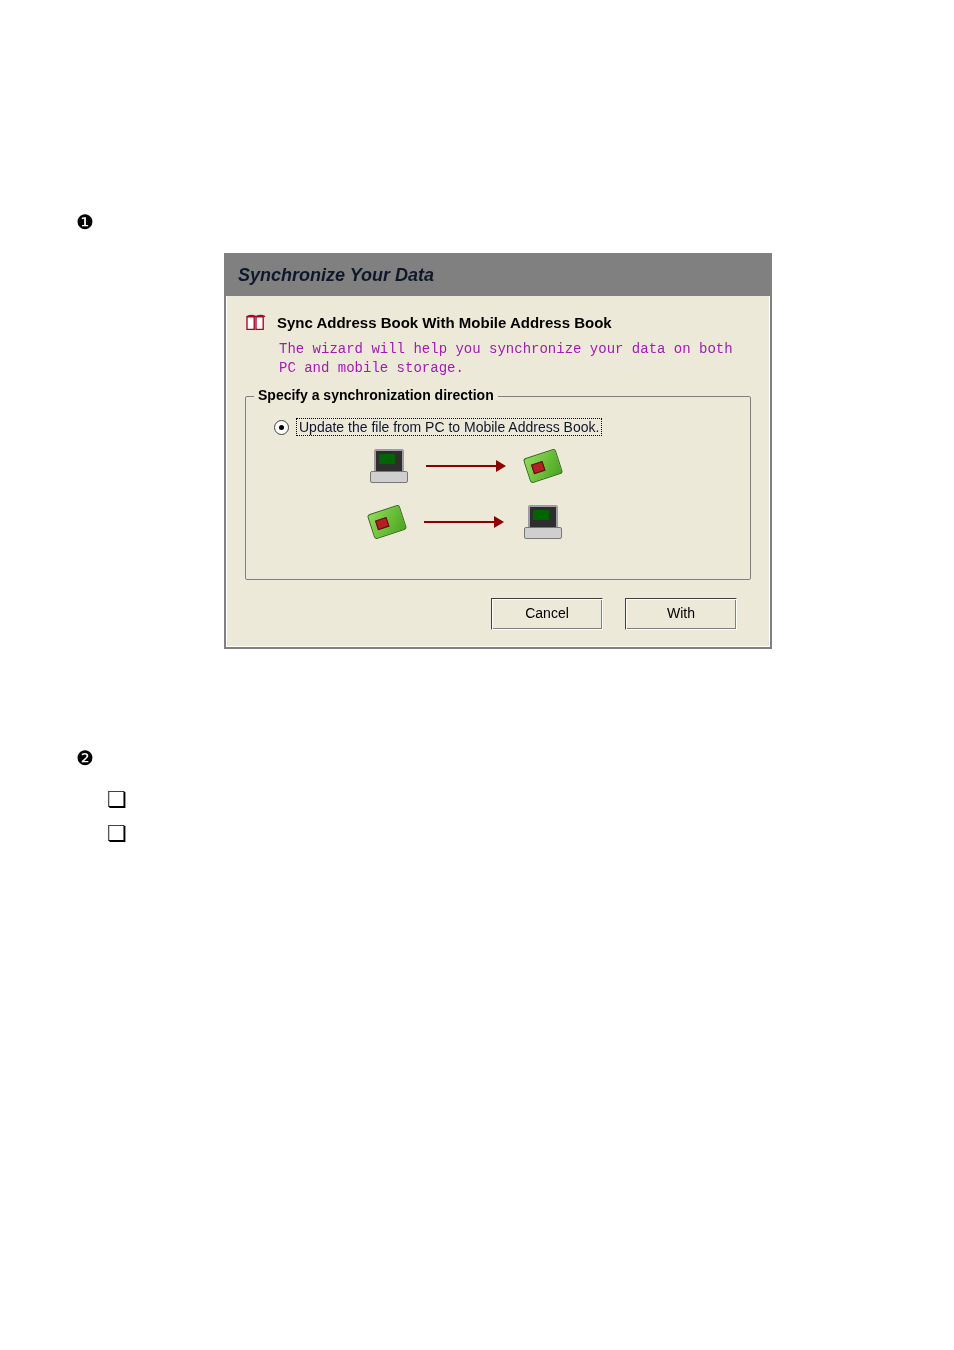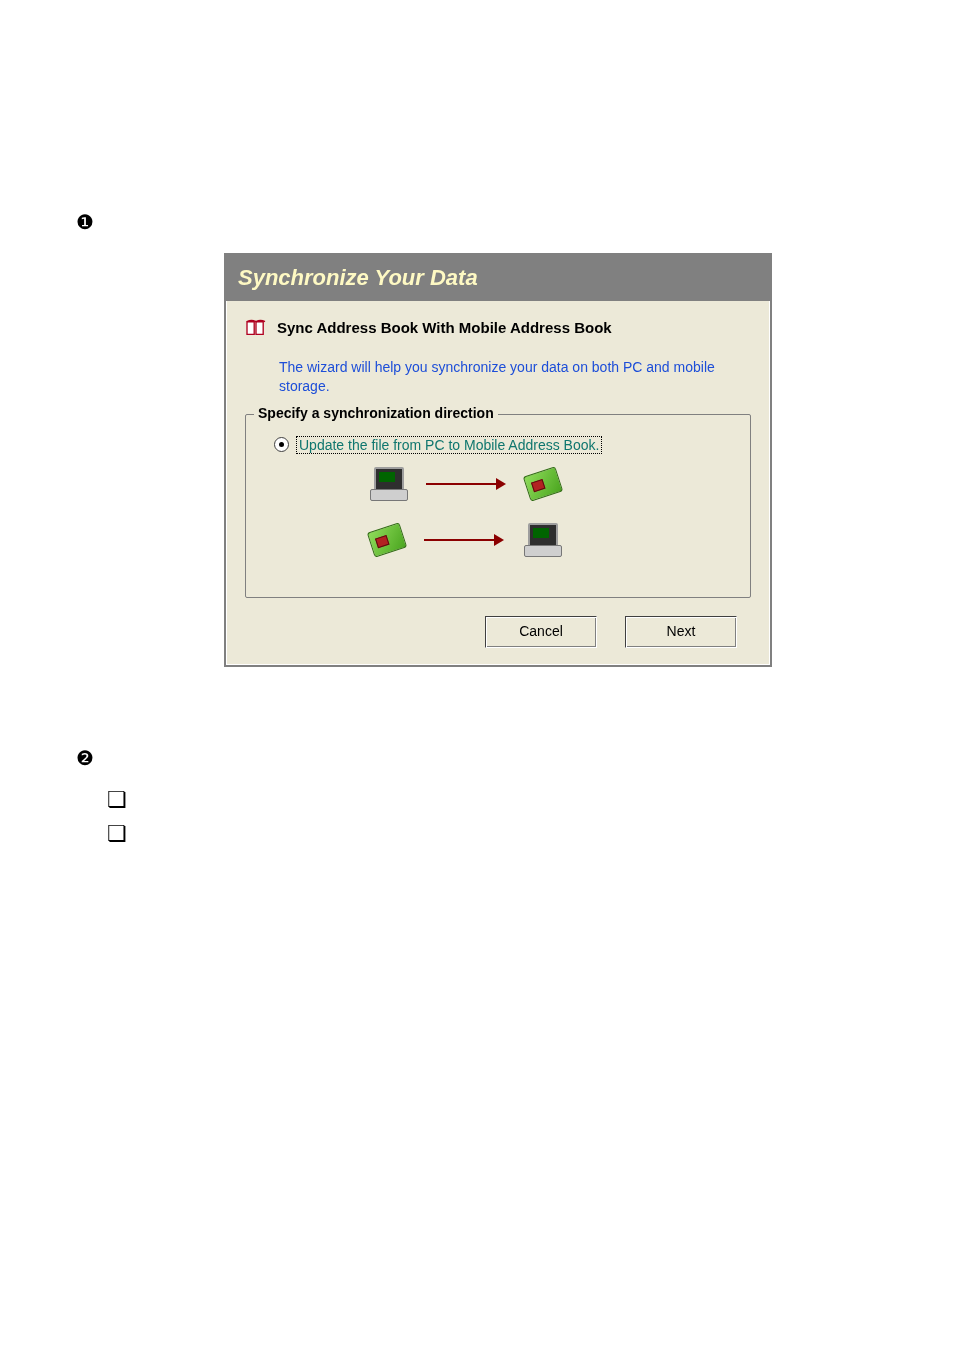--- a/index.html
+++ b/index.html
@@ -39,10 +39,10 @@
   }
   .wizard-title {
     background: #808080;
-    color: #fef9c3;
+    color: #0f172a;
     font-style: italic;
     font-weight: bold;
-    font-size: 22px;
+    font-size: 18px;
     padding: 10px 12px;
   }
   .wizard-body {

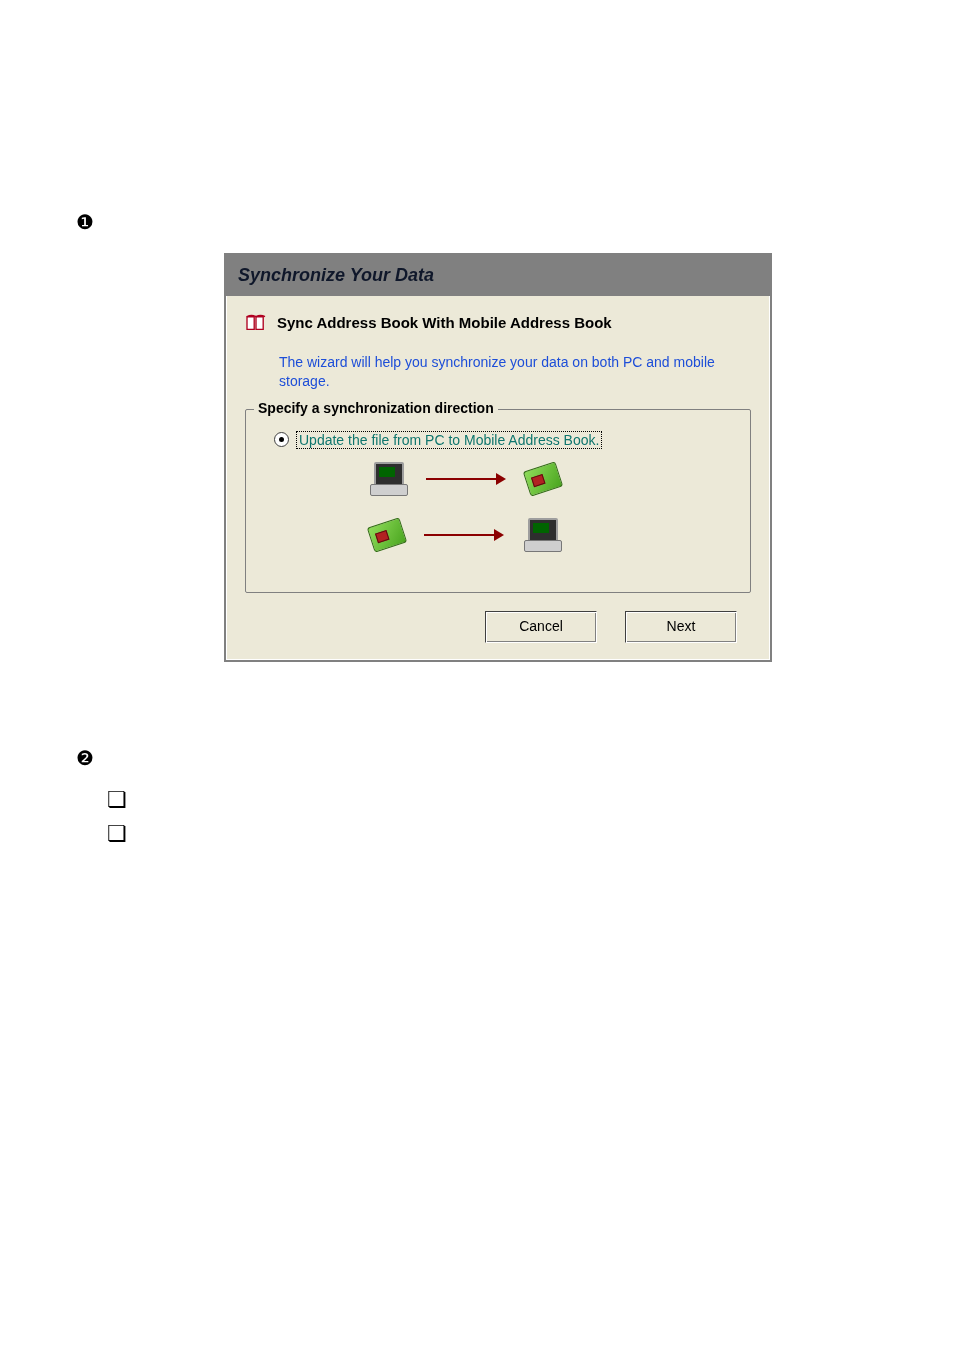--- a/index.html
+++ b/index.html
@@ -67,10 +67,11 @@
   }
   .section-desc {
     font-size: 14px;
-    color: #1d4ed8;
-    margin: 21px 0 18px 34px;
+    color: #a21caf;
+    margin: 8px 0 18px 34px;
     line-height: 1.35;
     max-width: 470px;
+    font-family: Liberation Mono, monospace;
   }
 
   .fieldset {

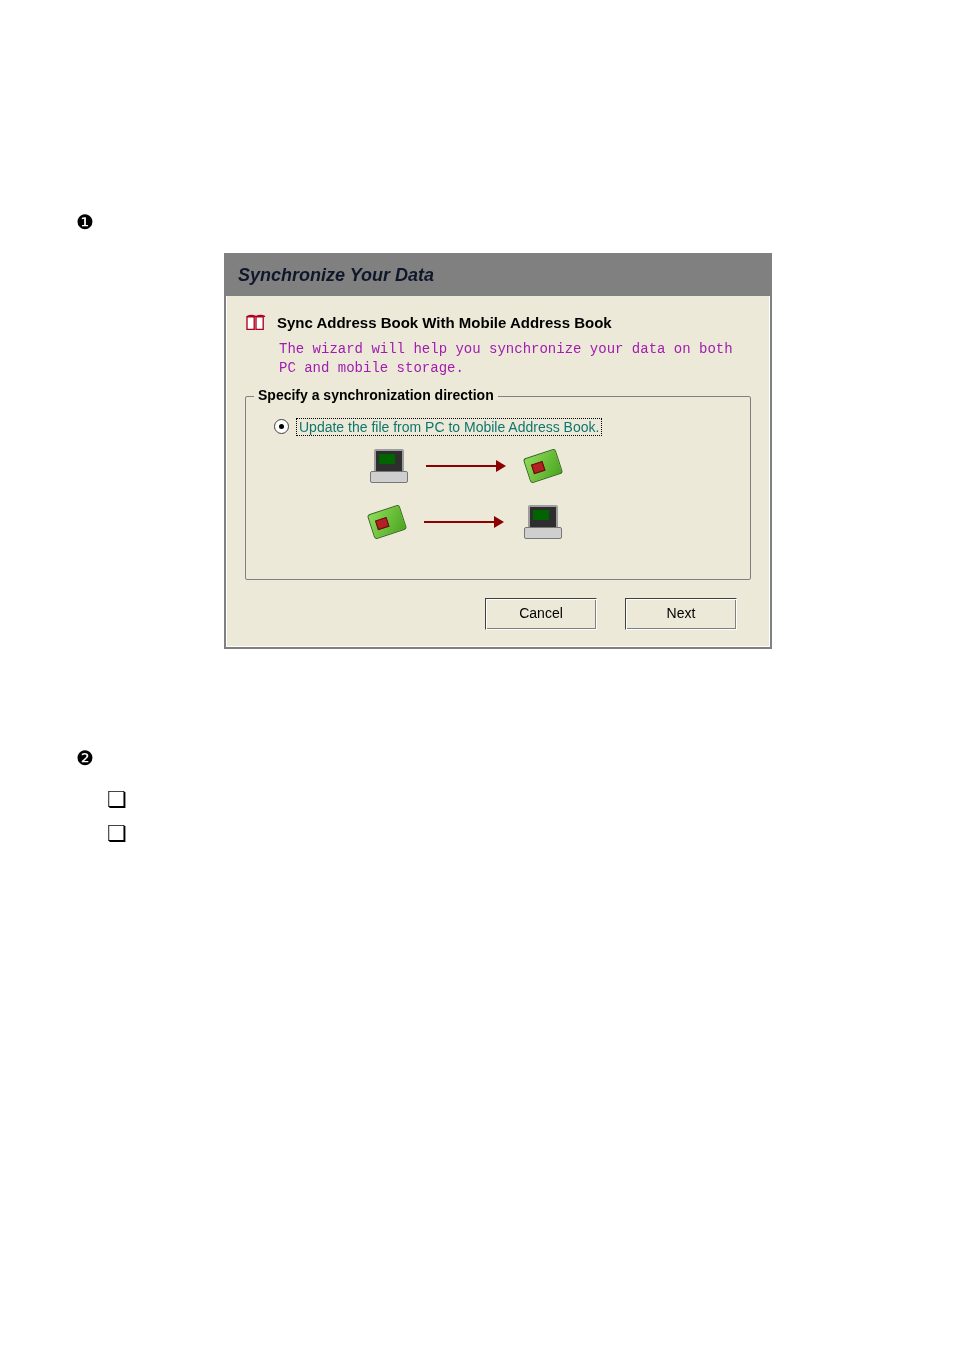--- a/index.html
+++ b/index.html
@@ -94,10 +94,10 @@
 
   .radio-row {
     display: flex;
-    align-items: center;
+    align-items: flex-end;
     gap: 8px;
     font-size: 14px;
-    color: #0f766e;
+    color: #0f172a;
   }
   .radio {
     width: 13px; height: 13px;

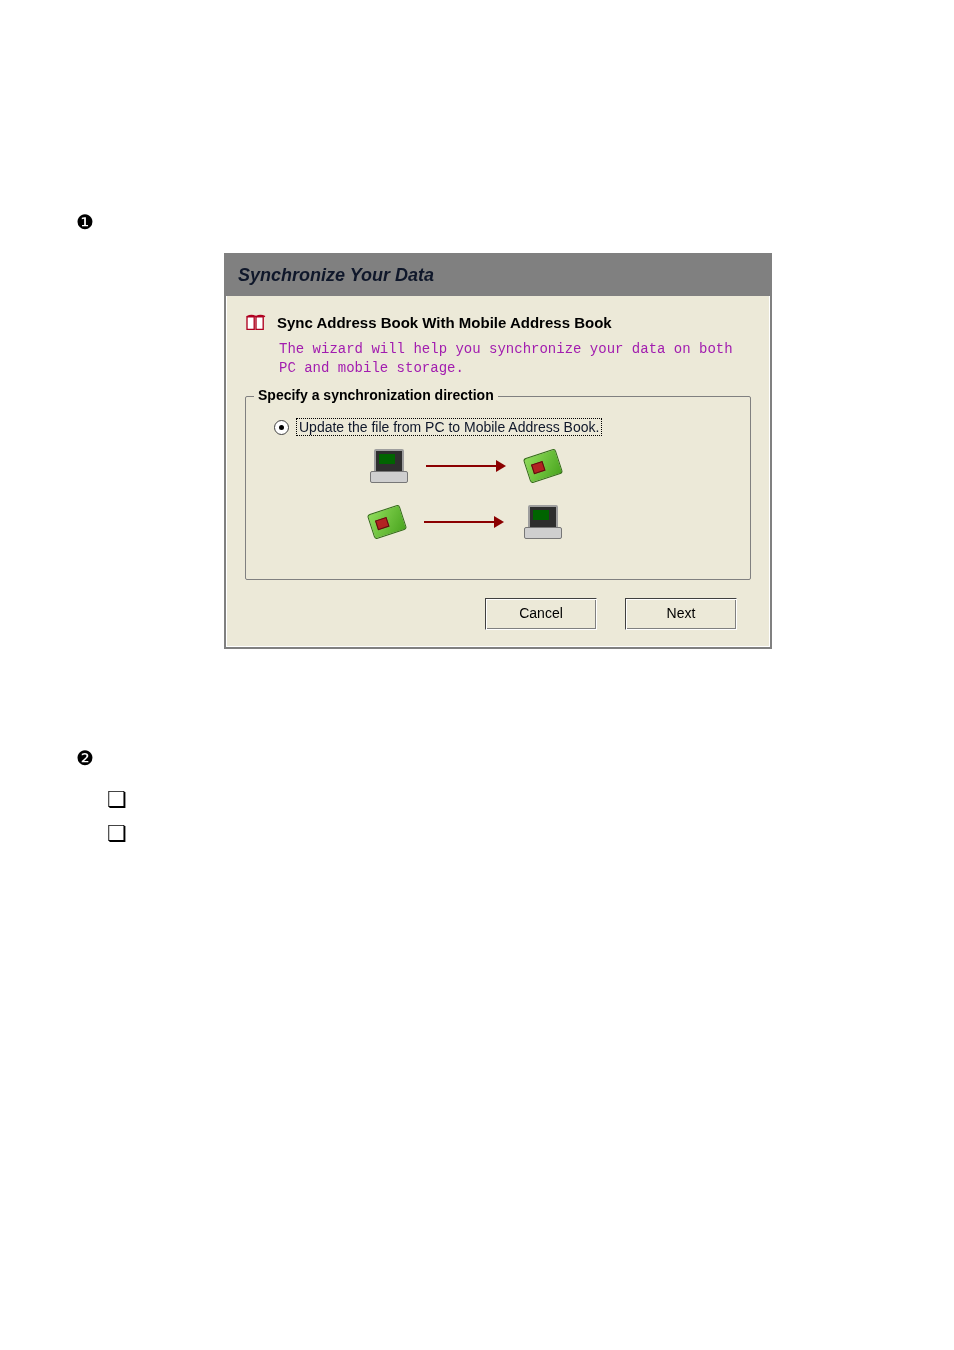--- a/index.html
+++ b/index.html
@@ -205,7 +205,7 @@
   .button-row {
     display: flex;
     justify-content: flex-end;
-    gap: 28px;
+    gap: 22px;
     padding: 10px 14px 12px 0;
   }
   .win-btn {

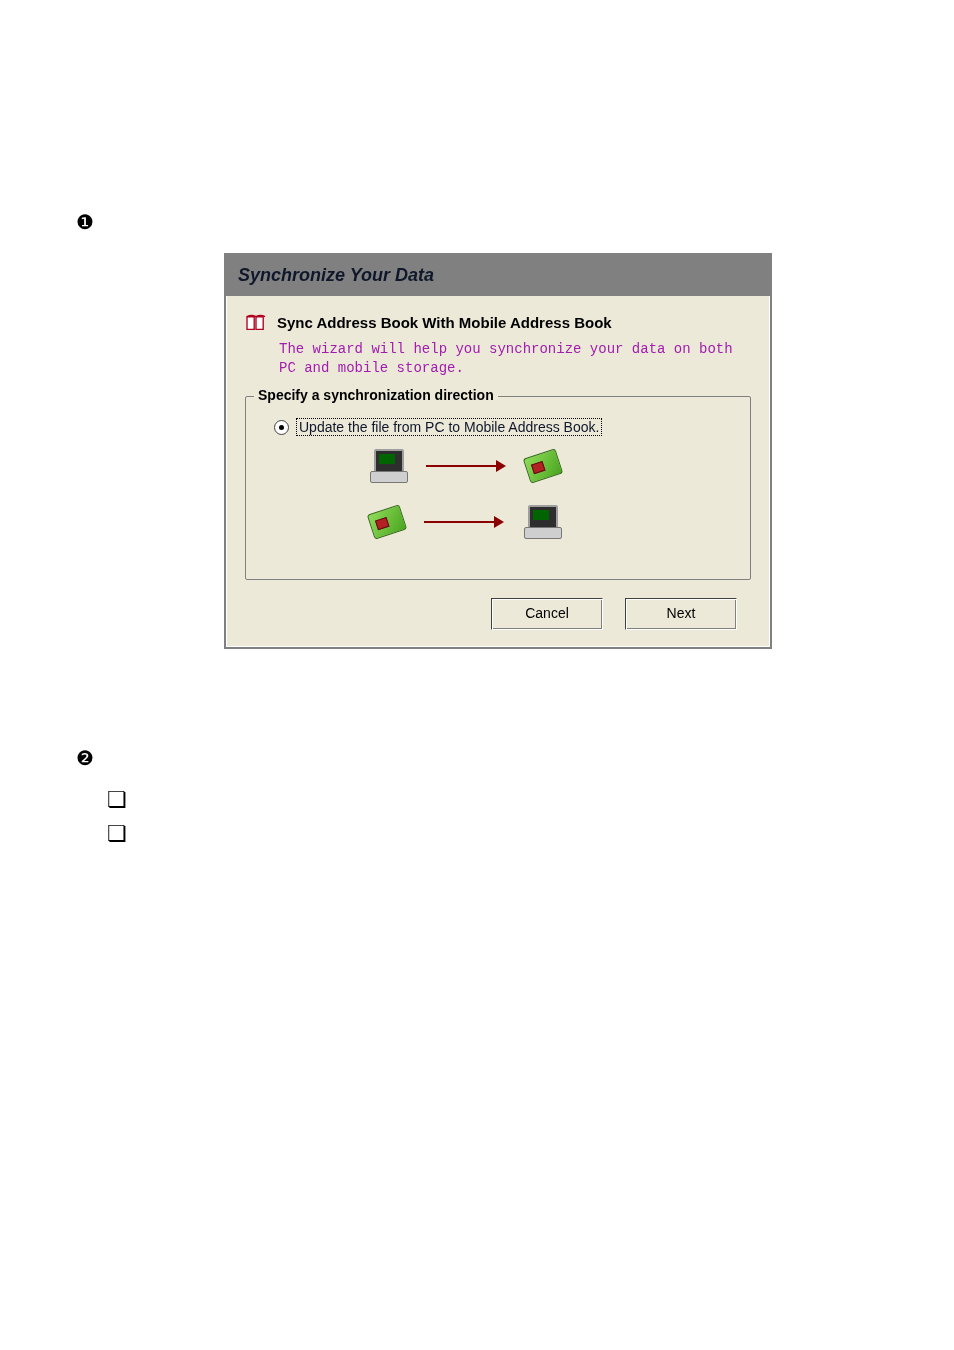--- a/index.html
+++ b/index.html
@@ -280,7 +280,7 @@
 
       <div class="button-row">
         <div class="win-btn">Cancel</div>
-        <div class="win-btn">Next</div>
+        <div class="win-btn">With</div>
       </div>
     </div>
   </div>

